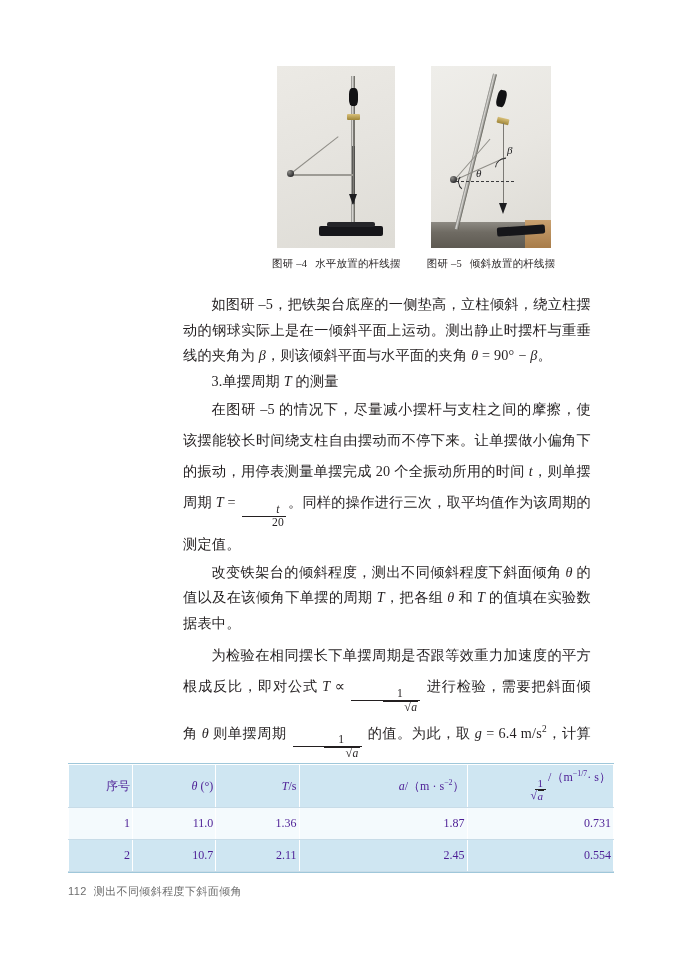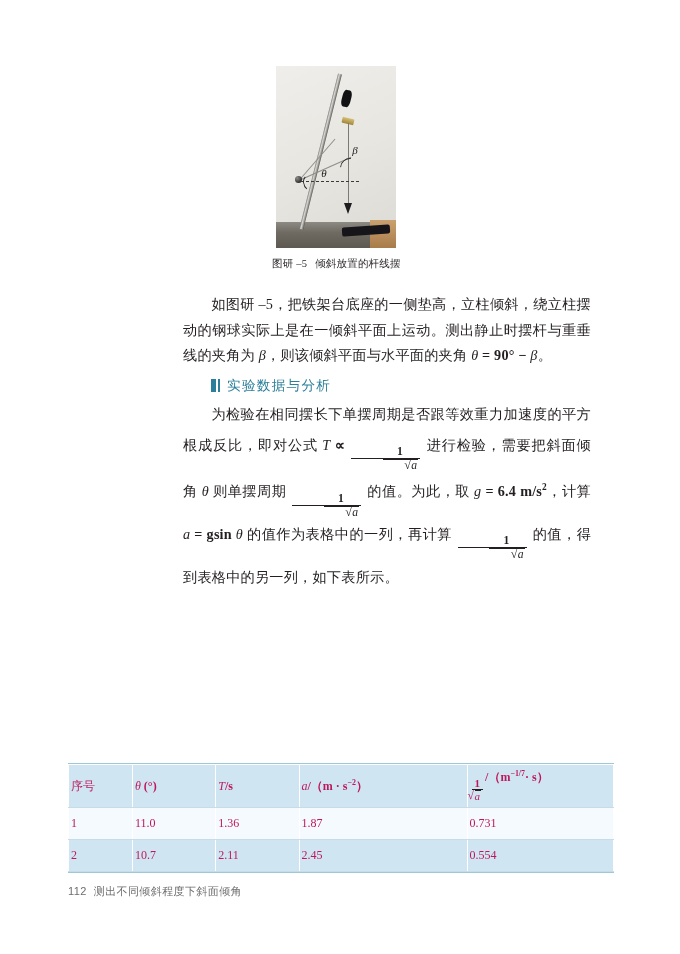--- a/index.html
+++ b/index.html
@@ -283,6 +283,33 @@
 
   <div class="figures">
 
+    <div class="figure">
+      <div class="photo p1">
+        <div class="wallA"></div>
+
+        <div class="rod" style="left:74px; top:10px; width:4px; height:150px;"></div>
+
+        <div class="clampBlk" style="left:72px; top:22px; width:9px; height:18px;"></div>
+
+        <div class="clampGold" style="left:70px; top:48px; width:13px; height:6px;"></div>
+
+        <div class="rod" style="left:75px; top:80px; width:3px; height:58px; background:linear-gradient(to right,#4a4a48,#7d7c78,#3c3c3a);"></div>
+
+        <div class="string" style="left:14px; top:107px; width:60px; transform:rotate(-38deg); transform-origin:left center;"></div>
+
+        <div class="string" style="left:14px; top:108px; width:62px; height:2px; background:#9d9b95;"></div>
+        <div class="bob" style="left:10px; top:104px;"></div>
+
+        <div class="plumb" style="left:76px; top:54px; height:76px;"></div>
+        <div class="plumbTip" style="left:72px; top:128px;"></div>
+
+        <div class="base" style="left:42px; top:160px; width:64px; height:10px;"></div>
+        <div class="base" style="left:50px; top:156px; width:48px; height:5px; background:#26262a;"></div>
+      </div>
+      <div class="figcap">
+        <span class="num">图研 –4</span><span>水平放置的杆线摆</span>
+      </div>
+    </div>
 
     <div class="figure">
       <div class="photo p2">

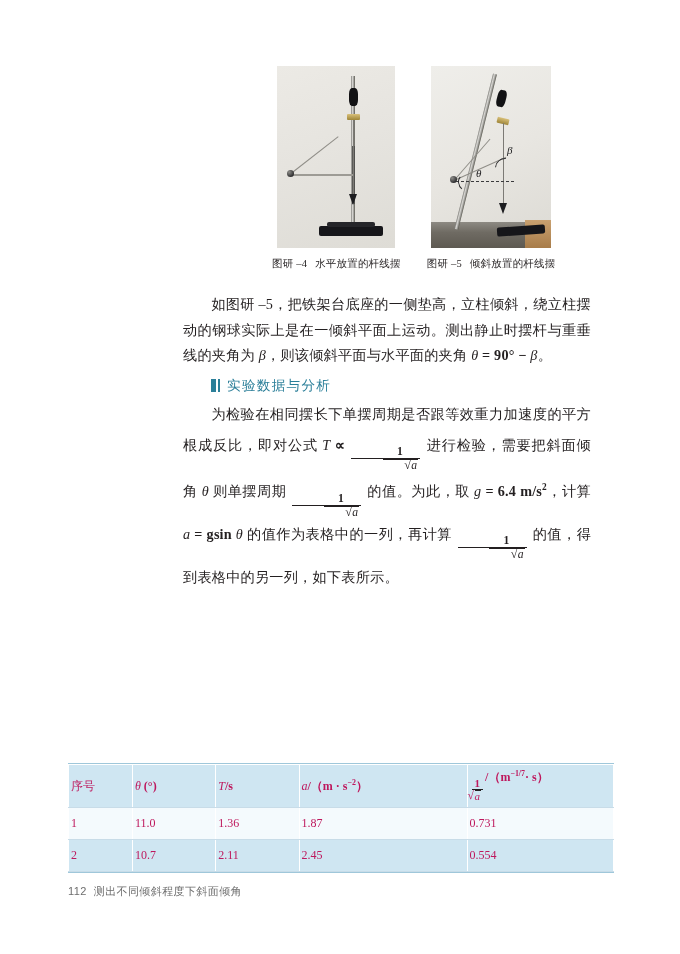--- a/index.html
+++ b/index.html
@@ -159,7 +159,7 @@
   p.spaced { line-height: 31px; }
 
   .mi { font-style: italic; font-family: "Liberation Serif", serif; }
-  .mn { font-family: "Liberation Serif", serif; font-style: normal; font-weight: bold; }
+  .mn { font-family: "Liberation Serif", serif; font-style: normal; }
 
   
   .frac {

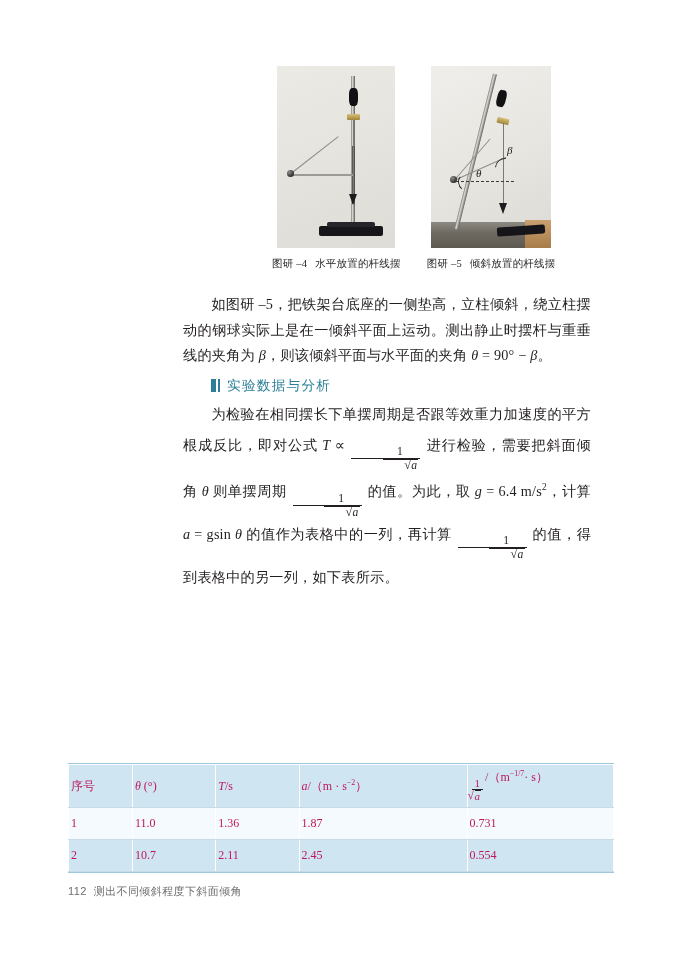--- a/index.html
+++ b/index.html
@@ -349,6 +349,7 @@
 
     <p class="para indent"><span>如图研 –5，把铁架台底座的一侧垫高，立柱倾斜，绕立柱摆动的钢球实际上是在一倾斜平面上运动。测出静止时摆杆与重垂线的夹角为 </span><span class="mi">β</span><span>，则该倾斜平面与水平面的夹角 </span><span class="mi">θ</span><span class="mn"> = 90° − </span><span class="mi">β</span><span>。</span></p>
 
+    <p class="para" style="text-indent:2em;"><span class="mn">3.</span><span>单摆周期 </span><span class="mi">T</span><span> 的测量</span></p>
 
 
 

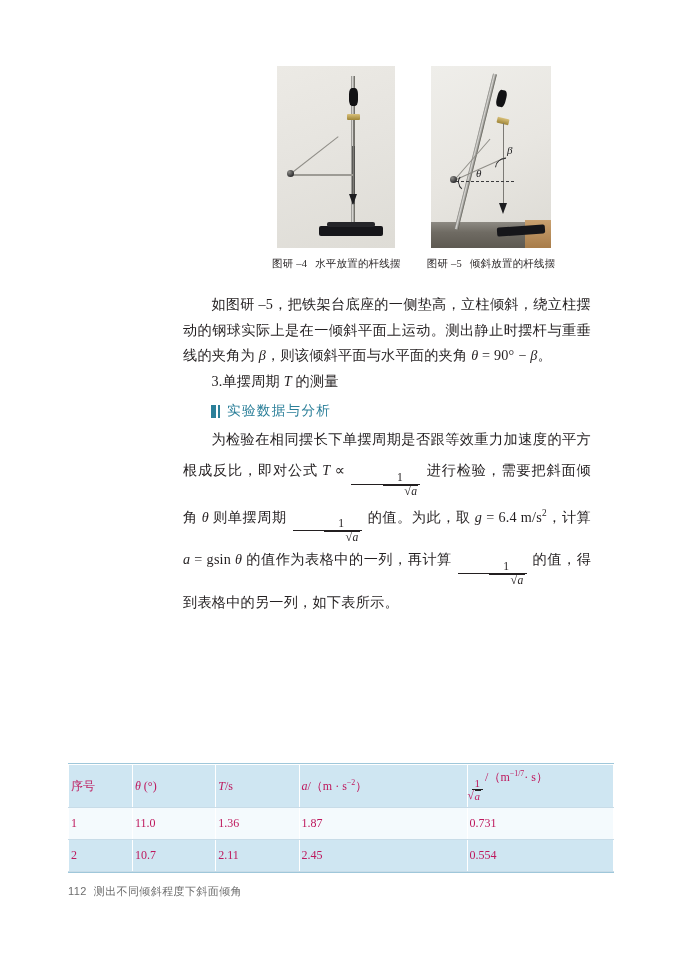--- a/index.html
+++ b/index.html
@@ -351,6 +351,10 @@
 
     <p class="para" style="text-indent:2em;"><span class="mn">3.</span><span>单摆周期 </span><span class="mi">T</span><span> 的测量</span></p>
 
+    <p class="para indent spaced"><span>在图研 –5 的情况下，尽量减小摆杆与支柱之间的摩擦，使该摆能较长时间绕支柱自由摆动而不停下来。让单摆做小偏角下的振动，用停表测量单摆完成 20 个全振动所用的时间 </span><span class="mi">t</span><span>，则单摆周期 </span><span class="mi">T</span><span class="mn"> = </span><span class="frac">
+          <span class="num mi">t</span>
+          <span class="den mn">20</span>
+        </span><span>。同样的操作进行三次，取平均值作为该周期的测定值。</span></p>
 
 
     <div class="secHead">

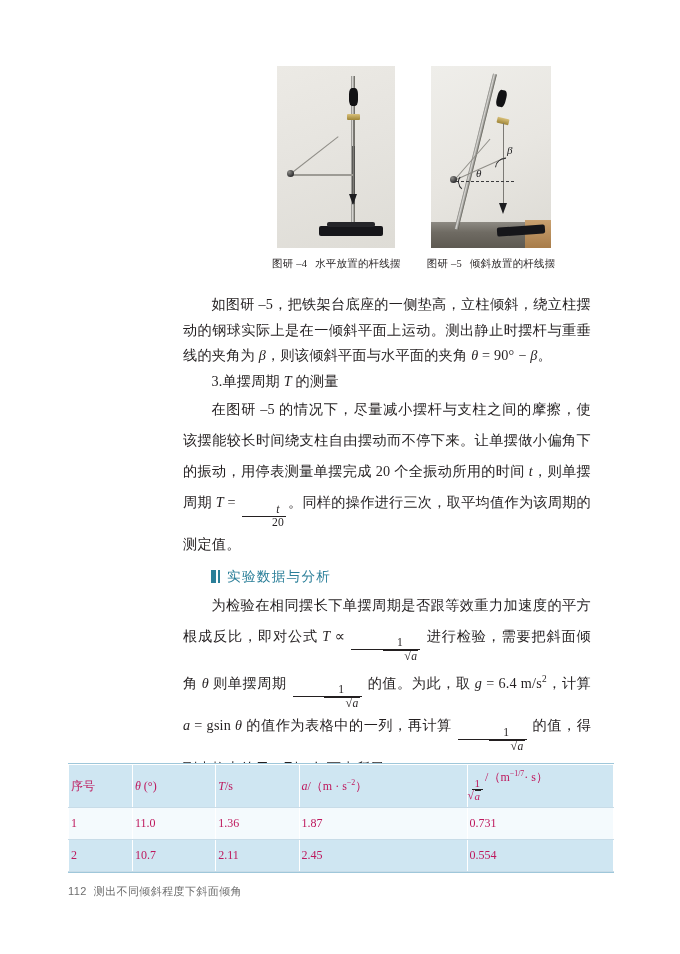--- a/index.html
+++ b/index.html
@@ -356,6 +356,7 @@
           <span class="den mn">20</span>
         </span><span>。同样的操作进行三次，取平均值作为该周期的测定值。</span></p>
 
+    <p class="para indent"><span>改变铁架台的倾斜程度，测出不同倾斜程度下斜面倾角 </span><span class="mi">θ</span><span> 的值以及在该倾角下单摆的周期 </span><span class="mi">T</span><span>，把各组 </span><span class="mi">θ</span><span> 和 </span><span class="mi">T</span><span> 的值填在实验数据表中。</span></p>
 
     <div class="secHead">
       <span class="barThick"></span>

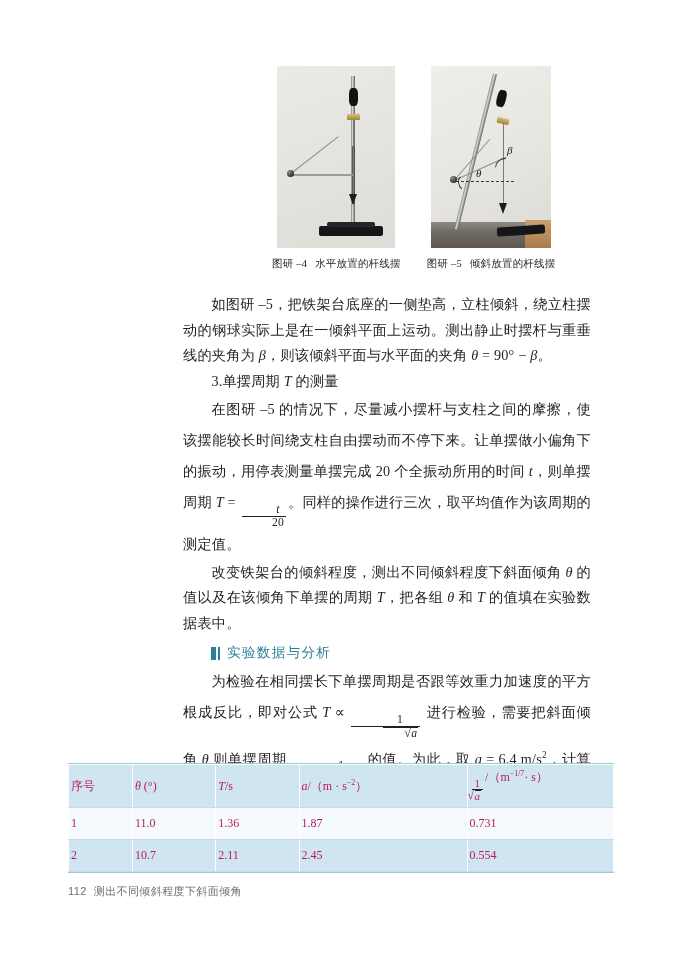--- a/index.html
+++ b/index.html
@@ -358,11 +358,6 @@
 
     <p class="para indent"><span>改变铁架台的倾斜程度，测出不同倾斜程度下斜面倾角 </span><span class="mi">θ</span><span> 的值以及在该倾角下单摆的周期 </span><span class="mi">T</span><span>，把各组 </span><span class="mi">θ</span><span> 和 </span><span class="mi">T</span><span> 的值填在实验数据表中。</span></p>
 
-    <div class="secHead">
-      <span class="barThick"></span>
-      <span class="barThin"></span>
-      <span class="secTitle">实验数据与分析</span>
-    </div>
 
     <p class="para indent spaced" style="margin-top:4px;"><span>为检验在相同摆长下单摆周期是否跟等效重力加速度的平方根成反比，即对公式 </span><span class="mi">T</span><span class="mn"> ∝ </span><span class="frac">
           <span class="num mn">1</span>

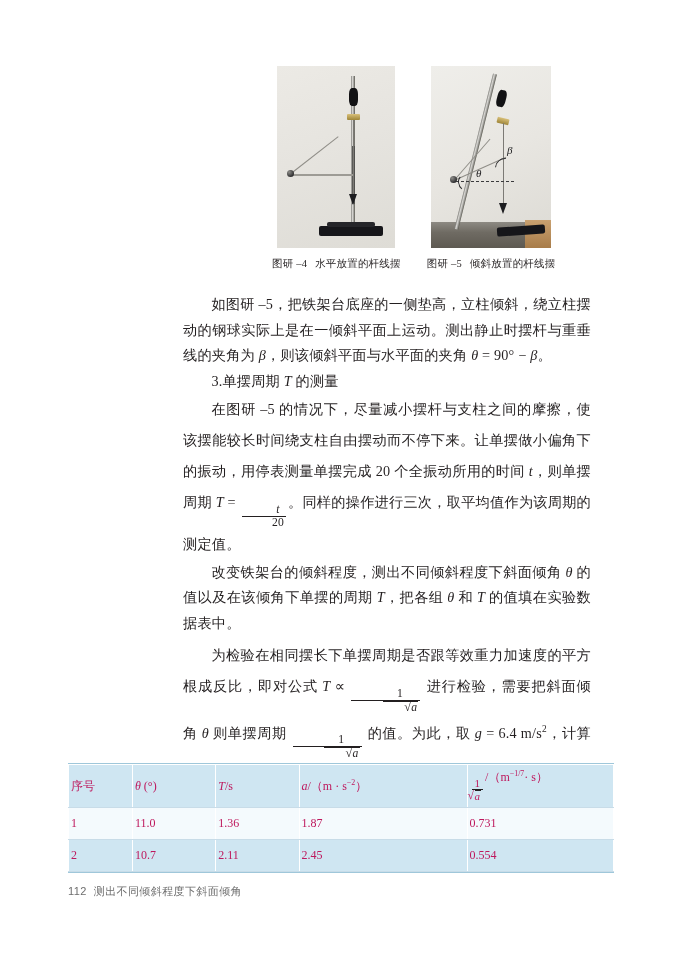--- a/index.html
+++ b/index.html
@@ -228,9 +228,9 @@
   table.data th, table.data td {
     border: 1px solid #ffffff;
     border-bottom: 1px solid #c8dce8;
-    text-align: left;
+    text-align: right;
     font-weight: normal;
-    color: #be185d;
+    color: #4c1d95;
   }
   table.data thead th {
     background: #cfe6f2;

